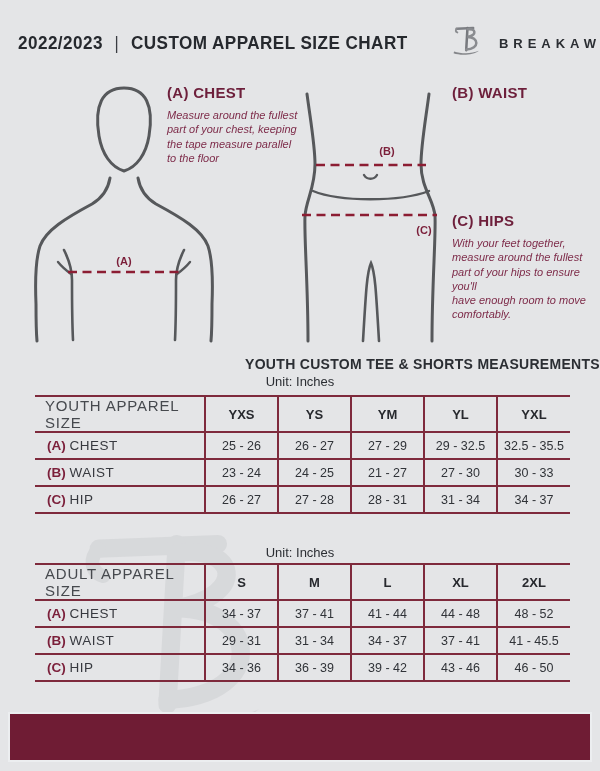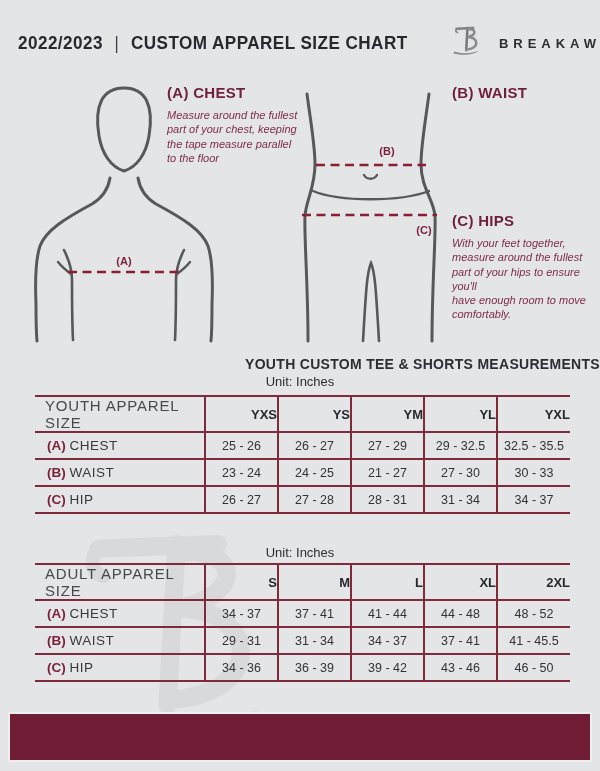--- a/index.html
+++ b/index.html
@@ -53,7 +53,7 @@
   .youth-table{top:395px;} .adult-table{top:563px;}
   .size-table th,.size-table td{height:27px;text-align:center;vertical-align:middle;}
   .size-table thead th{height:30px;border-top:2px solid var(--tbl);
-    border-bottom:2px solid var(--tbl);font-size:13px;font-weight:bold;color:#27292e;text-align:right;}
+    border-bottom:2px solid var(--tbl);font-size:13px;font-weight:bold;color:#27292e;}
   .size-table thead th.first{text-align:left;padding-left:10px;font-weight:normal;
     color:var(--gray-ink);font-size:15px;letter-spacing:.8px;}
   .size-table tbody td{border-bottom:2px solid var(--tbl);font-size:12.5px;color:#303338;}

